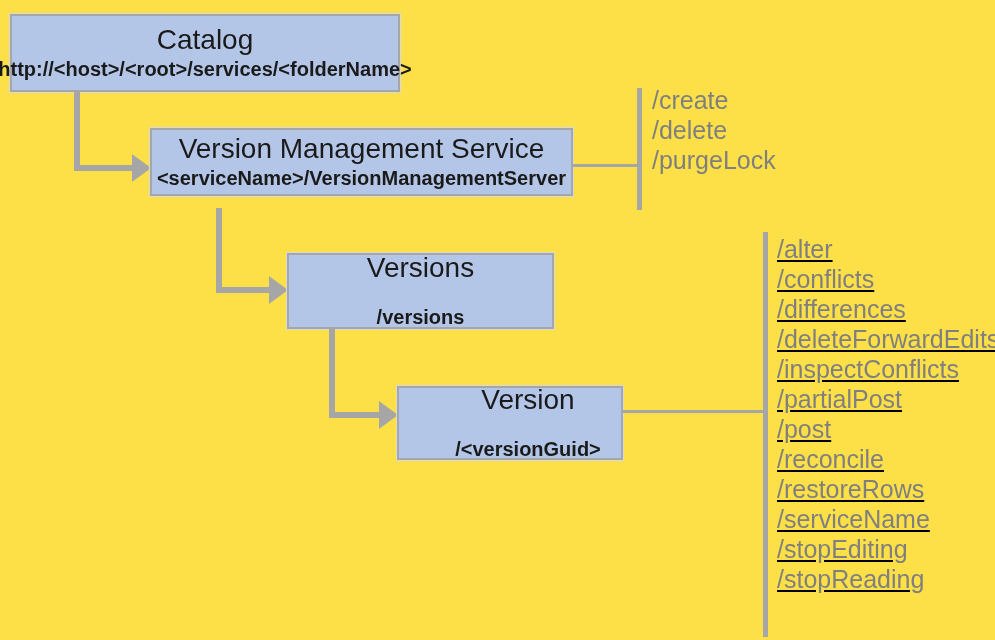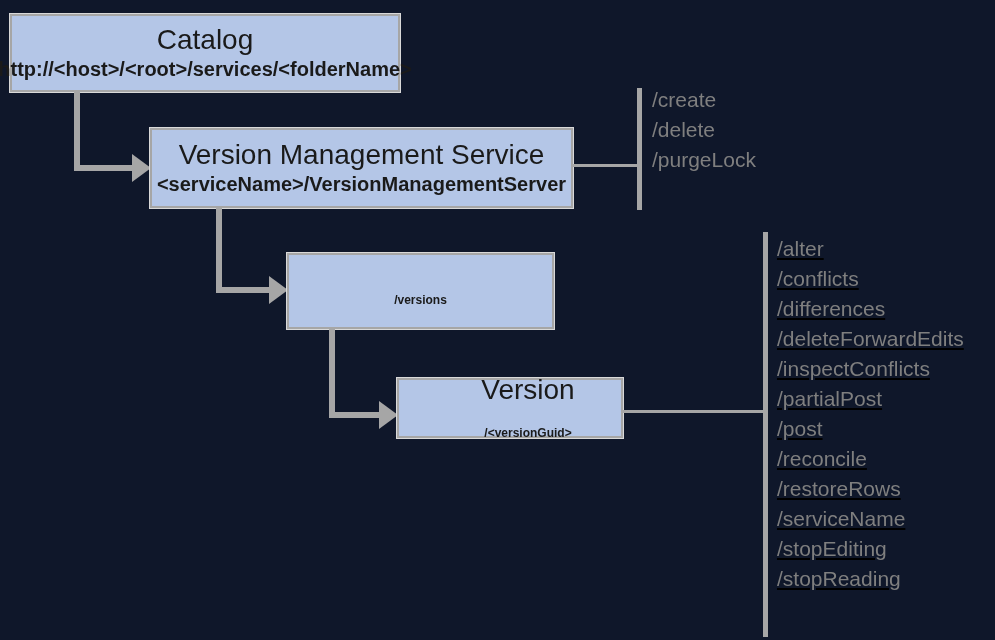--- a/index.html
+++ b/index.html
@@ -7,7 +7,7 @@
     position: relative;
     width: 995px;
     height: 640px;
-    background: #0f172a;
+    background: #fde047;
     overflow: hidden;
     font-family: "Liberation Sans", sans-serif;
   }

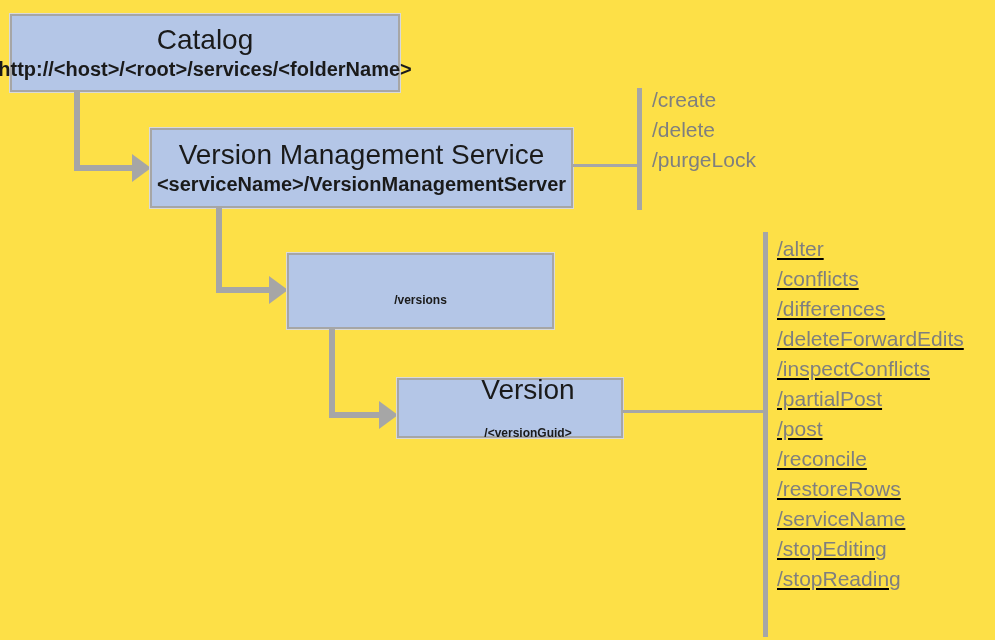--- a/index.html
+++ b/index.html
@@ -83,7 +83,7 @@
   #list-vms     { left: 652px; top: 85px; }
   #list-version { left: 777px; top: 234px; text-decoration: underline; }
   .endpoint {
-    font-size: 21px;
+    font-size: 25px;
     line-height: 30px;
     color: var(--endpoint-text, #7f7f7f);
     white-space: nowrap;

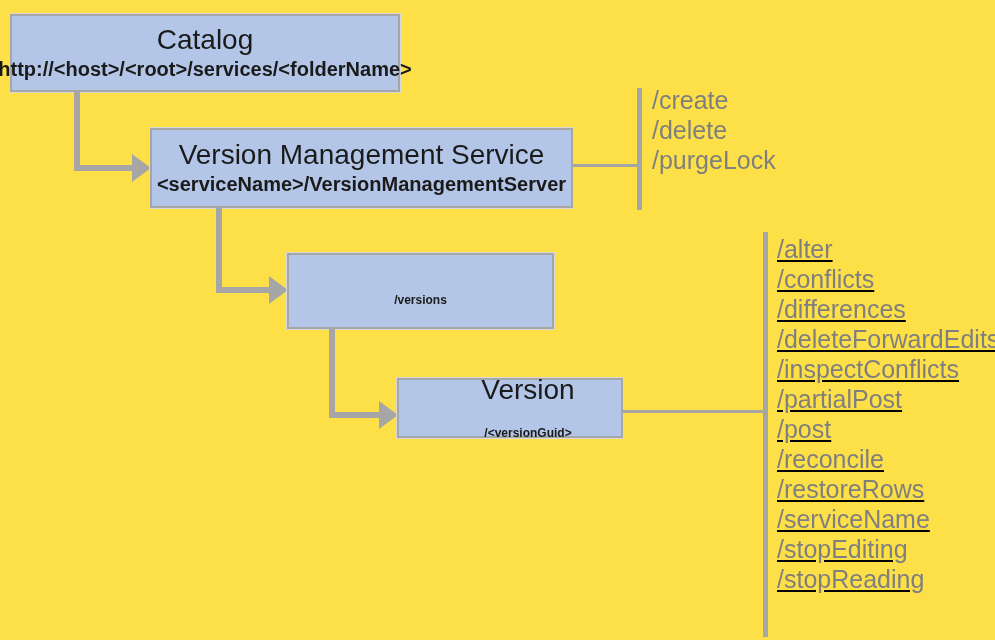--- a/index.html
+++ b/index.html
@@ -39,7 +39,7 @@
     white-space: nowrap;
   }
   #node-catalog  { left: 10px;  top: 14px;  width: 390px; height: 78px; }
-  #node-vms      { left: 150px; top: 128px; width: 423px; height: 80px; }
+  #node-vms      { left: 150px; top: 128px; width: 423px; height: 68px; }
   #node-versions { left: 287px; top: 253px; width: 267px; height: 76px; }
   #node-version  { left: 397px; top: 378px; width: 226px; height: 60px; padding-left: 36px; }
   #node-versions .node-subtitle, #node-version .node-subtitle { font-size: 12px; margin-top: 20px; }

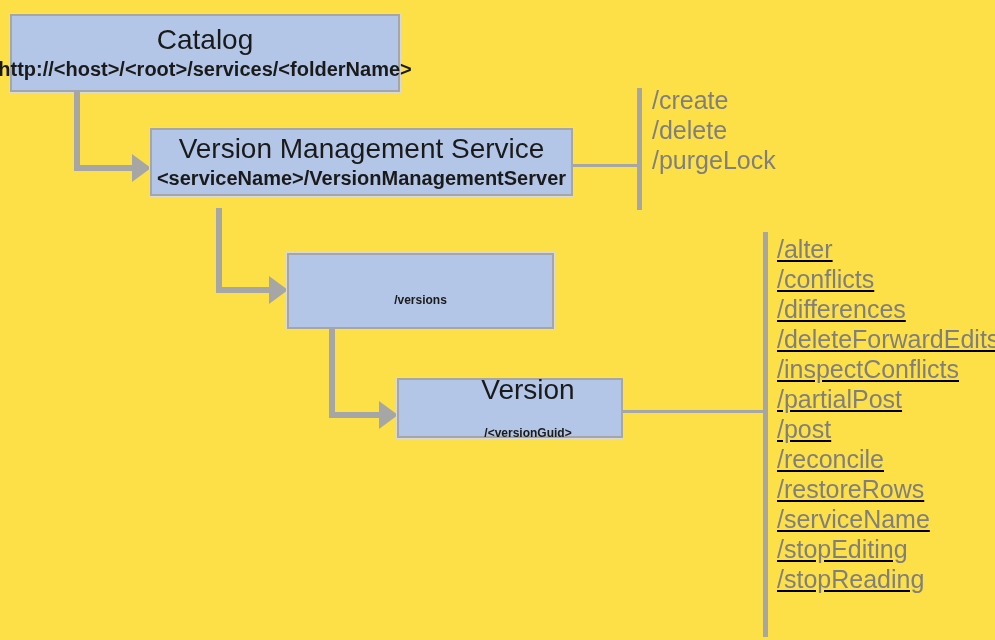--- a/index.html
+++ b/index.html
@@ -121,6 +121,7 @@
   <div class="arrow" id="c2-a"></div>
 
   <div class="node" id="node-versions">
+    <div class="node-title">Versions</div>
     <div class="node-subtitle">/versions</div>
   </div>
 

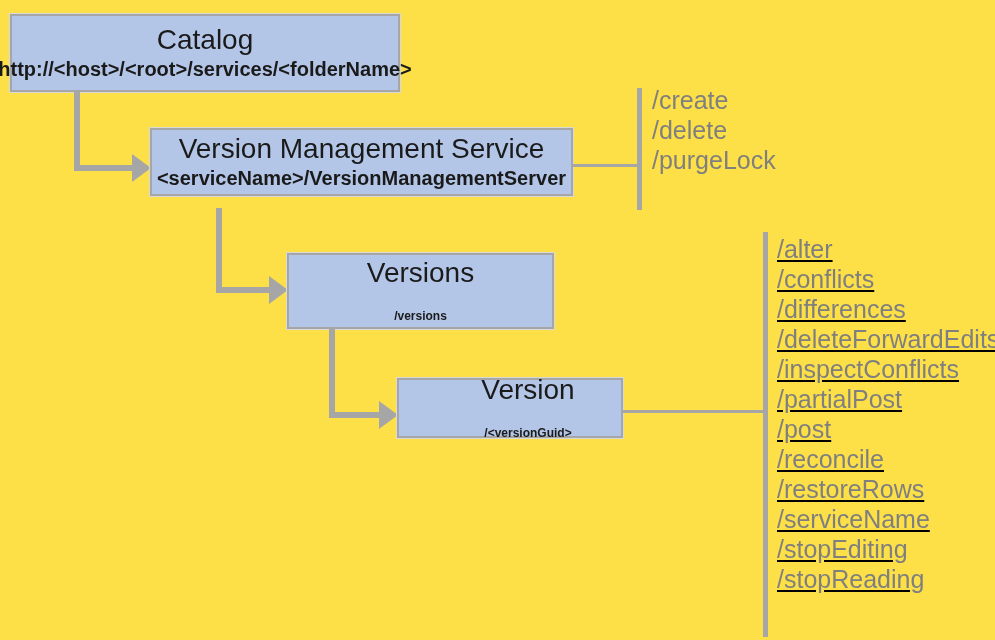--- a/index.html
+++ b/index.html
@@ -42,7 +42,7 @@
   #node-vms      { left: 150px; top: 128px; width: 423px; height: 68px; }
   #node-versions { left: 287px; top: 253px; width: 267px; height: 76px; }
   #node-version  { left: 397px; top: 378px; width: 226px; height: 60px; padding-left: 36px; }
-  #node-versions .node-subtitle, #node-version .node-subtitle { font-size: 12px; margin-top: 20px; }
+  #node-versions .node-subtitle, #node-version .node-subtitle { font-size: 20px; margin-top: 20px; }
 
   
   .line {

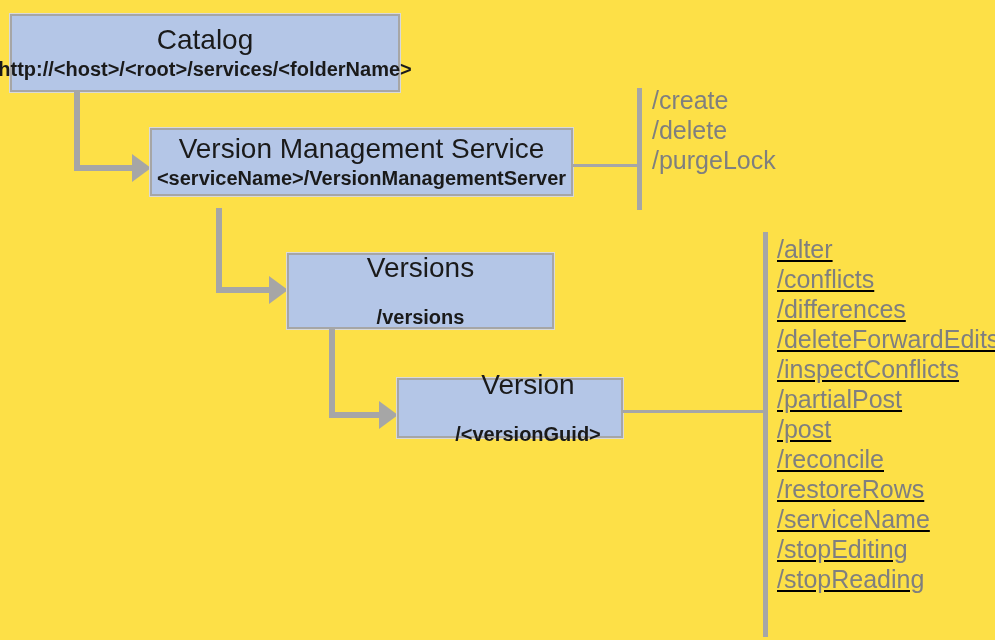--- a/index.html
+++ b/index.html
@@ -41,7 +41,7 @@
   #node-catalog  { left: 10px;  top: 14px;  width: 390px; height: 78px; }
   #node-vms      { left: 150px; top: 128px; width: 423px; height: 68px; }
   #node-versions { left: 287px; top: 253px; width: 267px; height: 76px; }
-  #node-version  { left: 397px; top: 378px; width: 226px; height: 60px; padding-left: 36px; }
+  #node-version  { left: 397px; top: 386px; width: 226px; height: 74px; padding-left: 36px; }
   #node-versions .node-subtitle, #node-version .node-subtitle { font-size: 20px; margin-top: 20px; }
 
   

